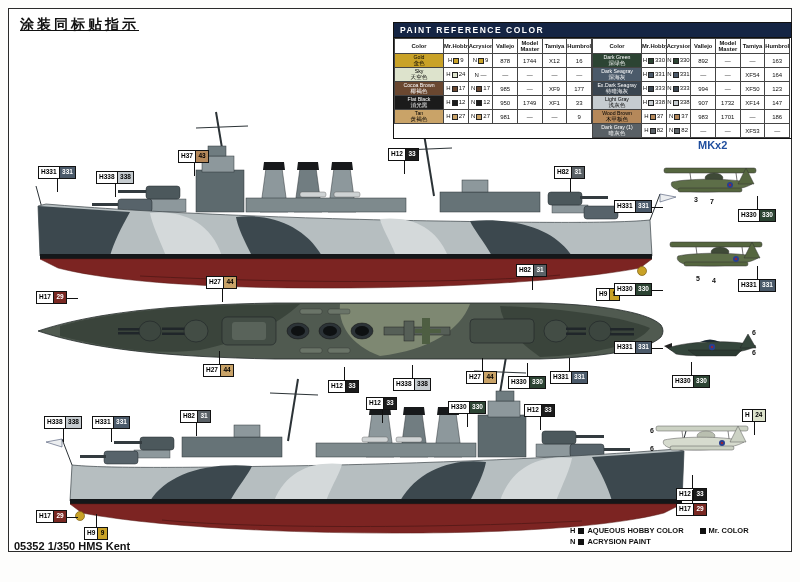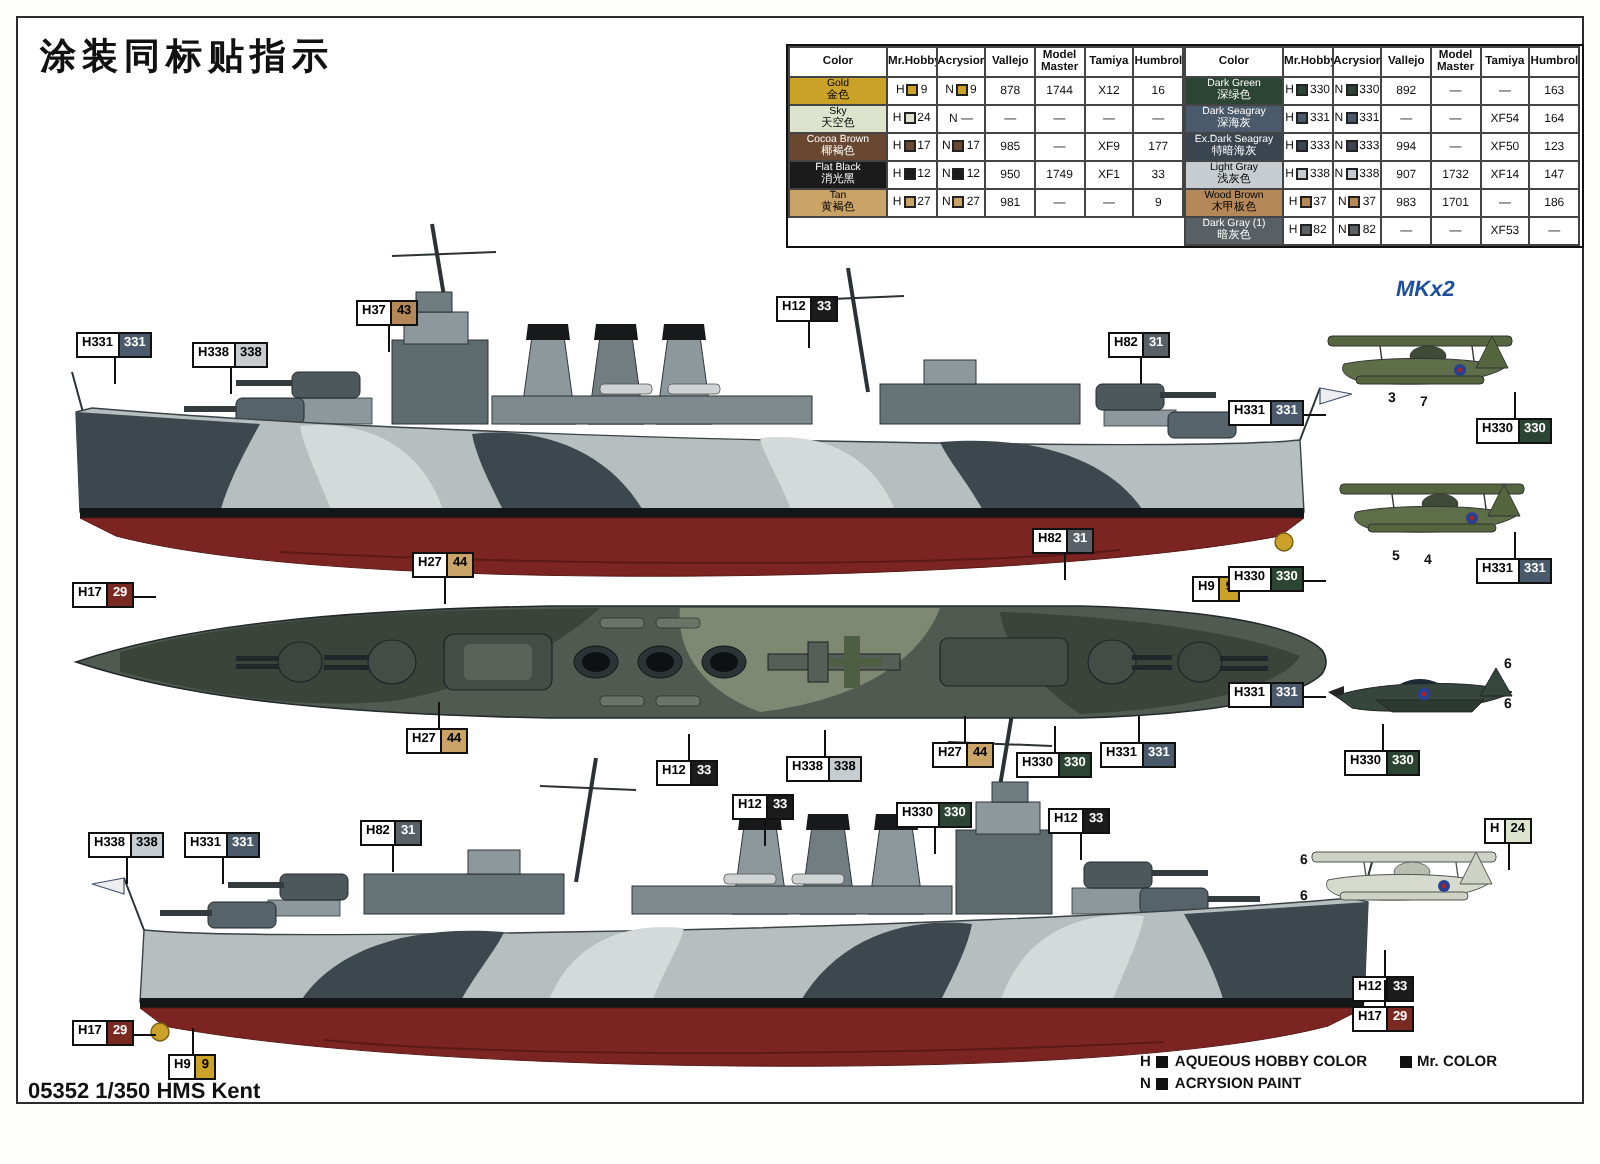--- a/index.html
+++ b/index.html
@@ -10,7 +10,7 @@
   .page-border{position:absolute;left:8px;top:8px;width:782px;height:542px;border:1px solid #2b2b2b;z-index:0;background:#fff;}
   #art{position:absolute;left:0;top:0;z-index:1;}
   .titles{position:absolute;left:20px;top:16px;z-index:4;}
-  .title-cn{font-size:18px;font-weight:bold;letter-spacing:3px;}
+  .title-cn{font-size:14px;font-weight:bold;letter-spacing:3px;text-decoration:underline;}
   .title-en{font-size:12px;margin-top:3px;}
 
   

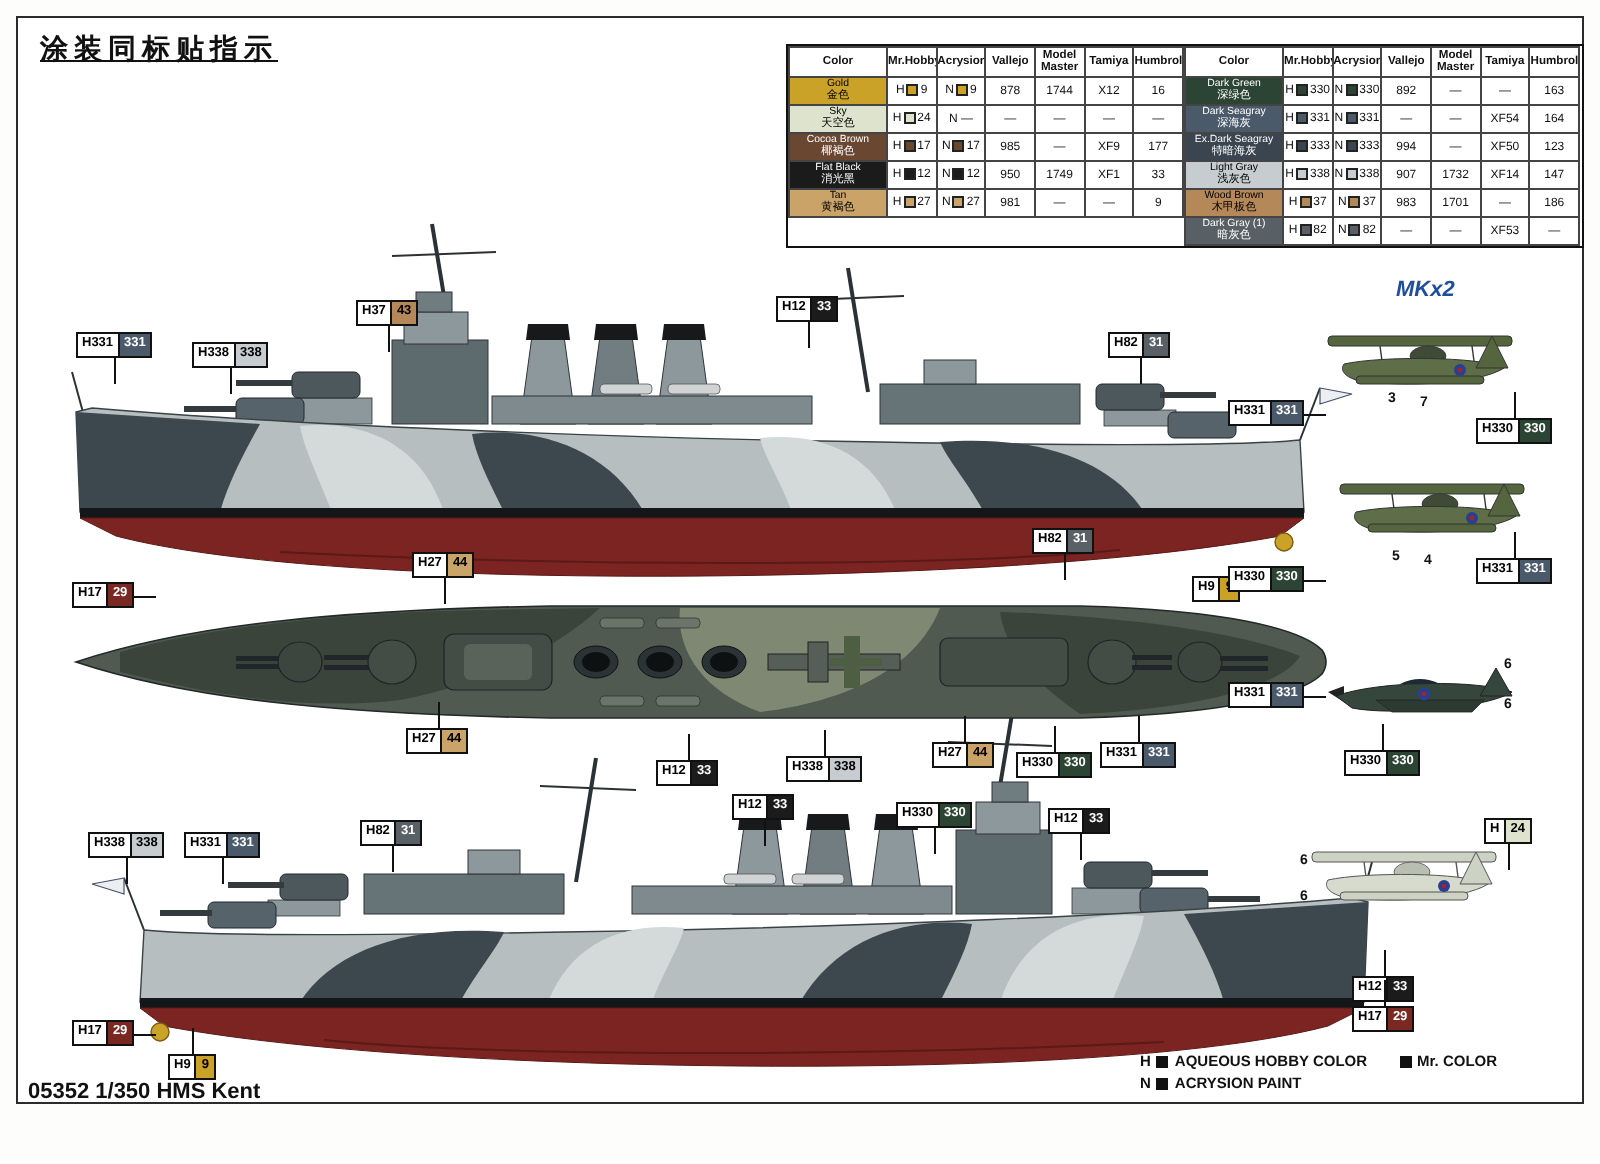--- a/index.html
+++ b/index.html
@@ -193,6 +193,7 @@
 </div>
 
 <div class="paint-table">
+  <div class="pt-title">PAINT  REFERENCE  COLOR</div>
   <div class="pt-halves">
     <table class="pt">
       <thead>

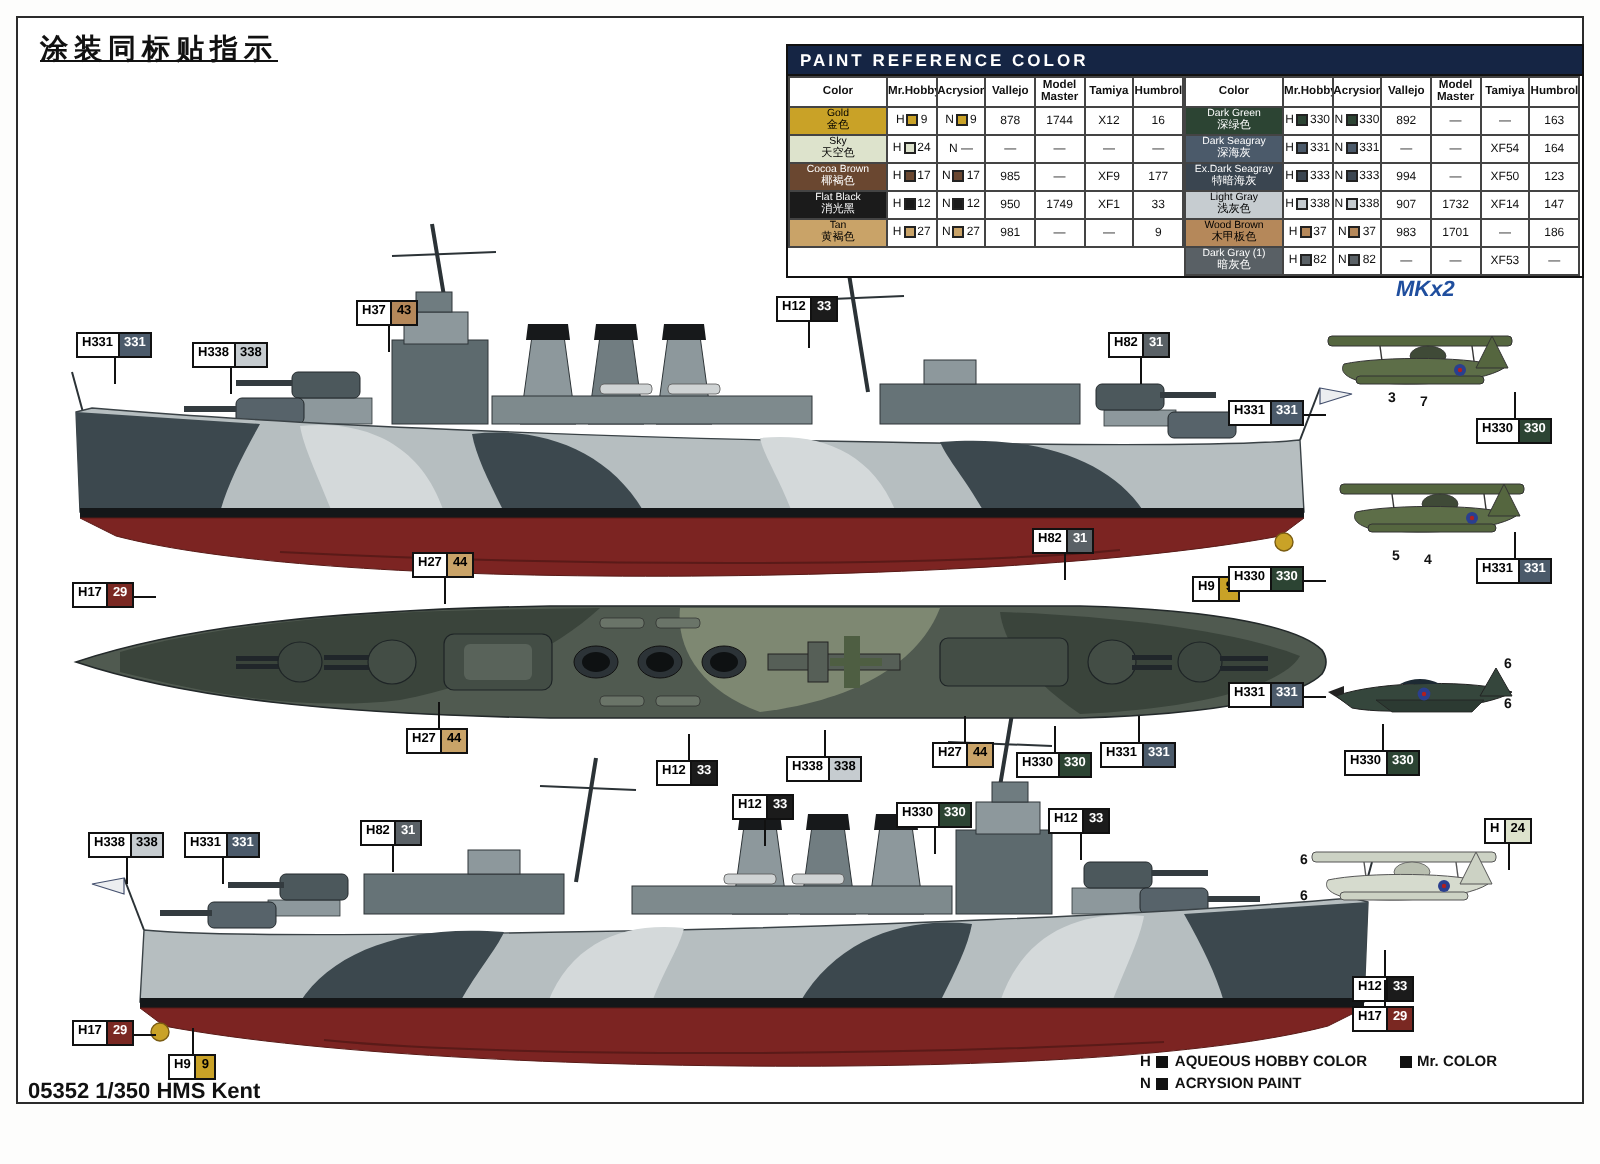--- a/index.html
+++ b/index.html
@@ -37,7 +37,7 @@
 
   .pnum{position:absolute;font-size:7px;font-weight:bold;z-index:5;}
 
-  .mk{position:absolute;left:698px;top:139px;color:#1f4e9e;font-style:italic;font-weight:bold;font-size:11px;z-index:4;}
+  .mk{position:absolute;left:698px;top:139px;color:#1f4e9e;font-weight:bold;font-size:11px;z-index:4;}
 
   .legend{position:absolute;left:570px;top:526px;z-index:4;font-size:7.5px;font-weight:bold;}
   .legend .lrow{display:flex;align-items:center;gap:3px;margin-bottom:2px;white-space:nowrap;}

